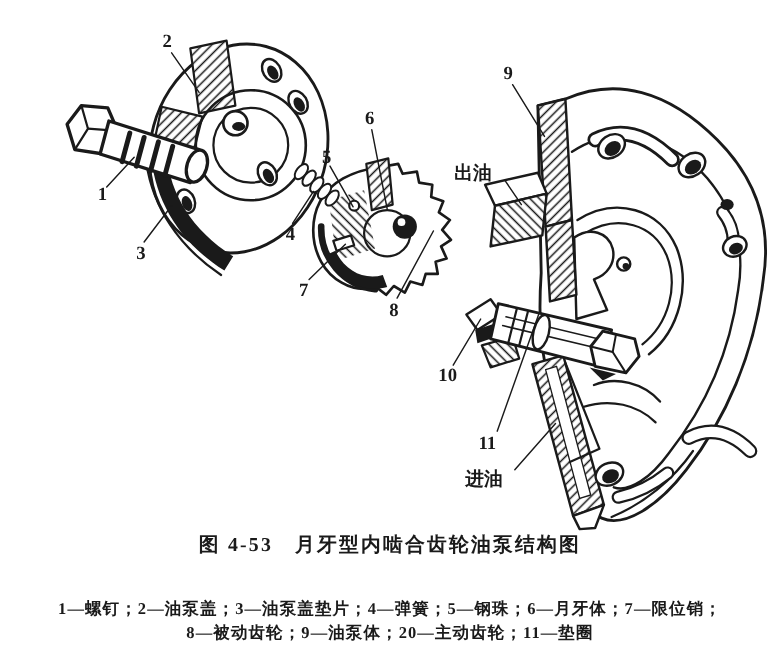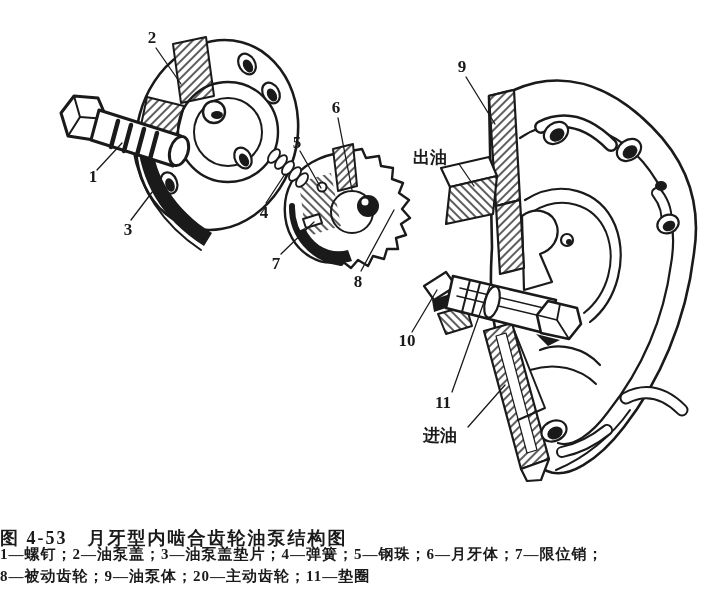--- a/index.html
+++ b/index.html
@@ -10,7 +10,7 @@
   .page{position:relative;width:709px;height:592px;background:#fff;overflow:hidden;}
   .drawing{position:absolute;top:0;left:0;}
   .caption{
-    position:absolute;top:526px;left:0;width:709px;text-align:left;
+    position:absolute;top:483px;left:0;width:709px;text-align:center;
     font-size:18px;font-weight:bold;letter-spacing:2px;white-space:nowrap;
   }
   .legend{

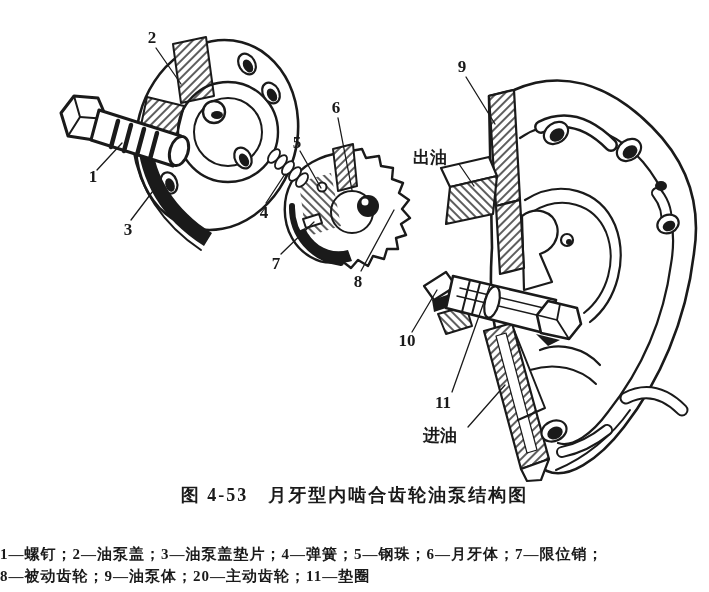--- a/index.html
+++ b/index.html
@@ -14,7 +14,7 @@
     font-size:18px;font-weight:bold;letter-spacing:2px;white-space:nowrap;
   }
   .legend{
-    position:absolute;top:543px;left:0;width:709px;
+    position:absolute;top:543px;left:0;width:709px;text-align:center;
     font-size:15px;line-height:22px;letter-spacing:1px;font-weight:bold;white-space:nowrap;
   }
 </style>

